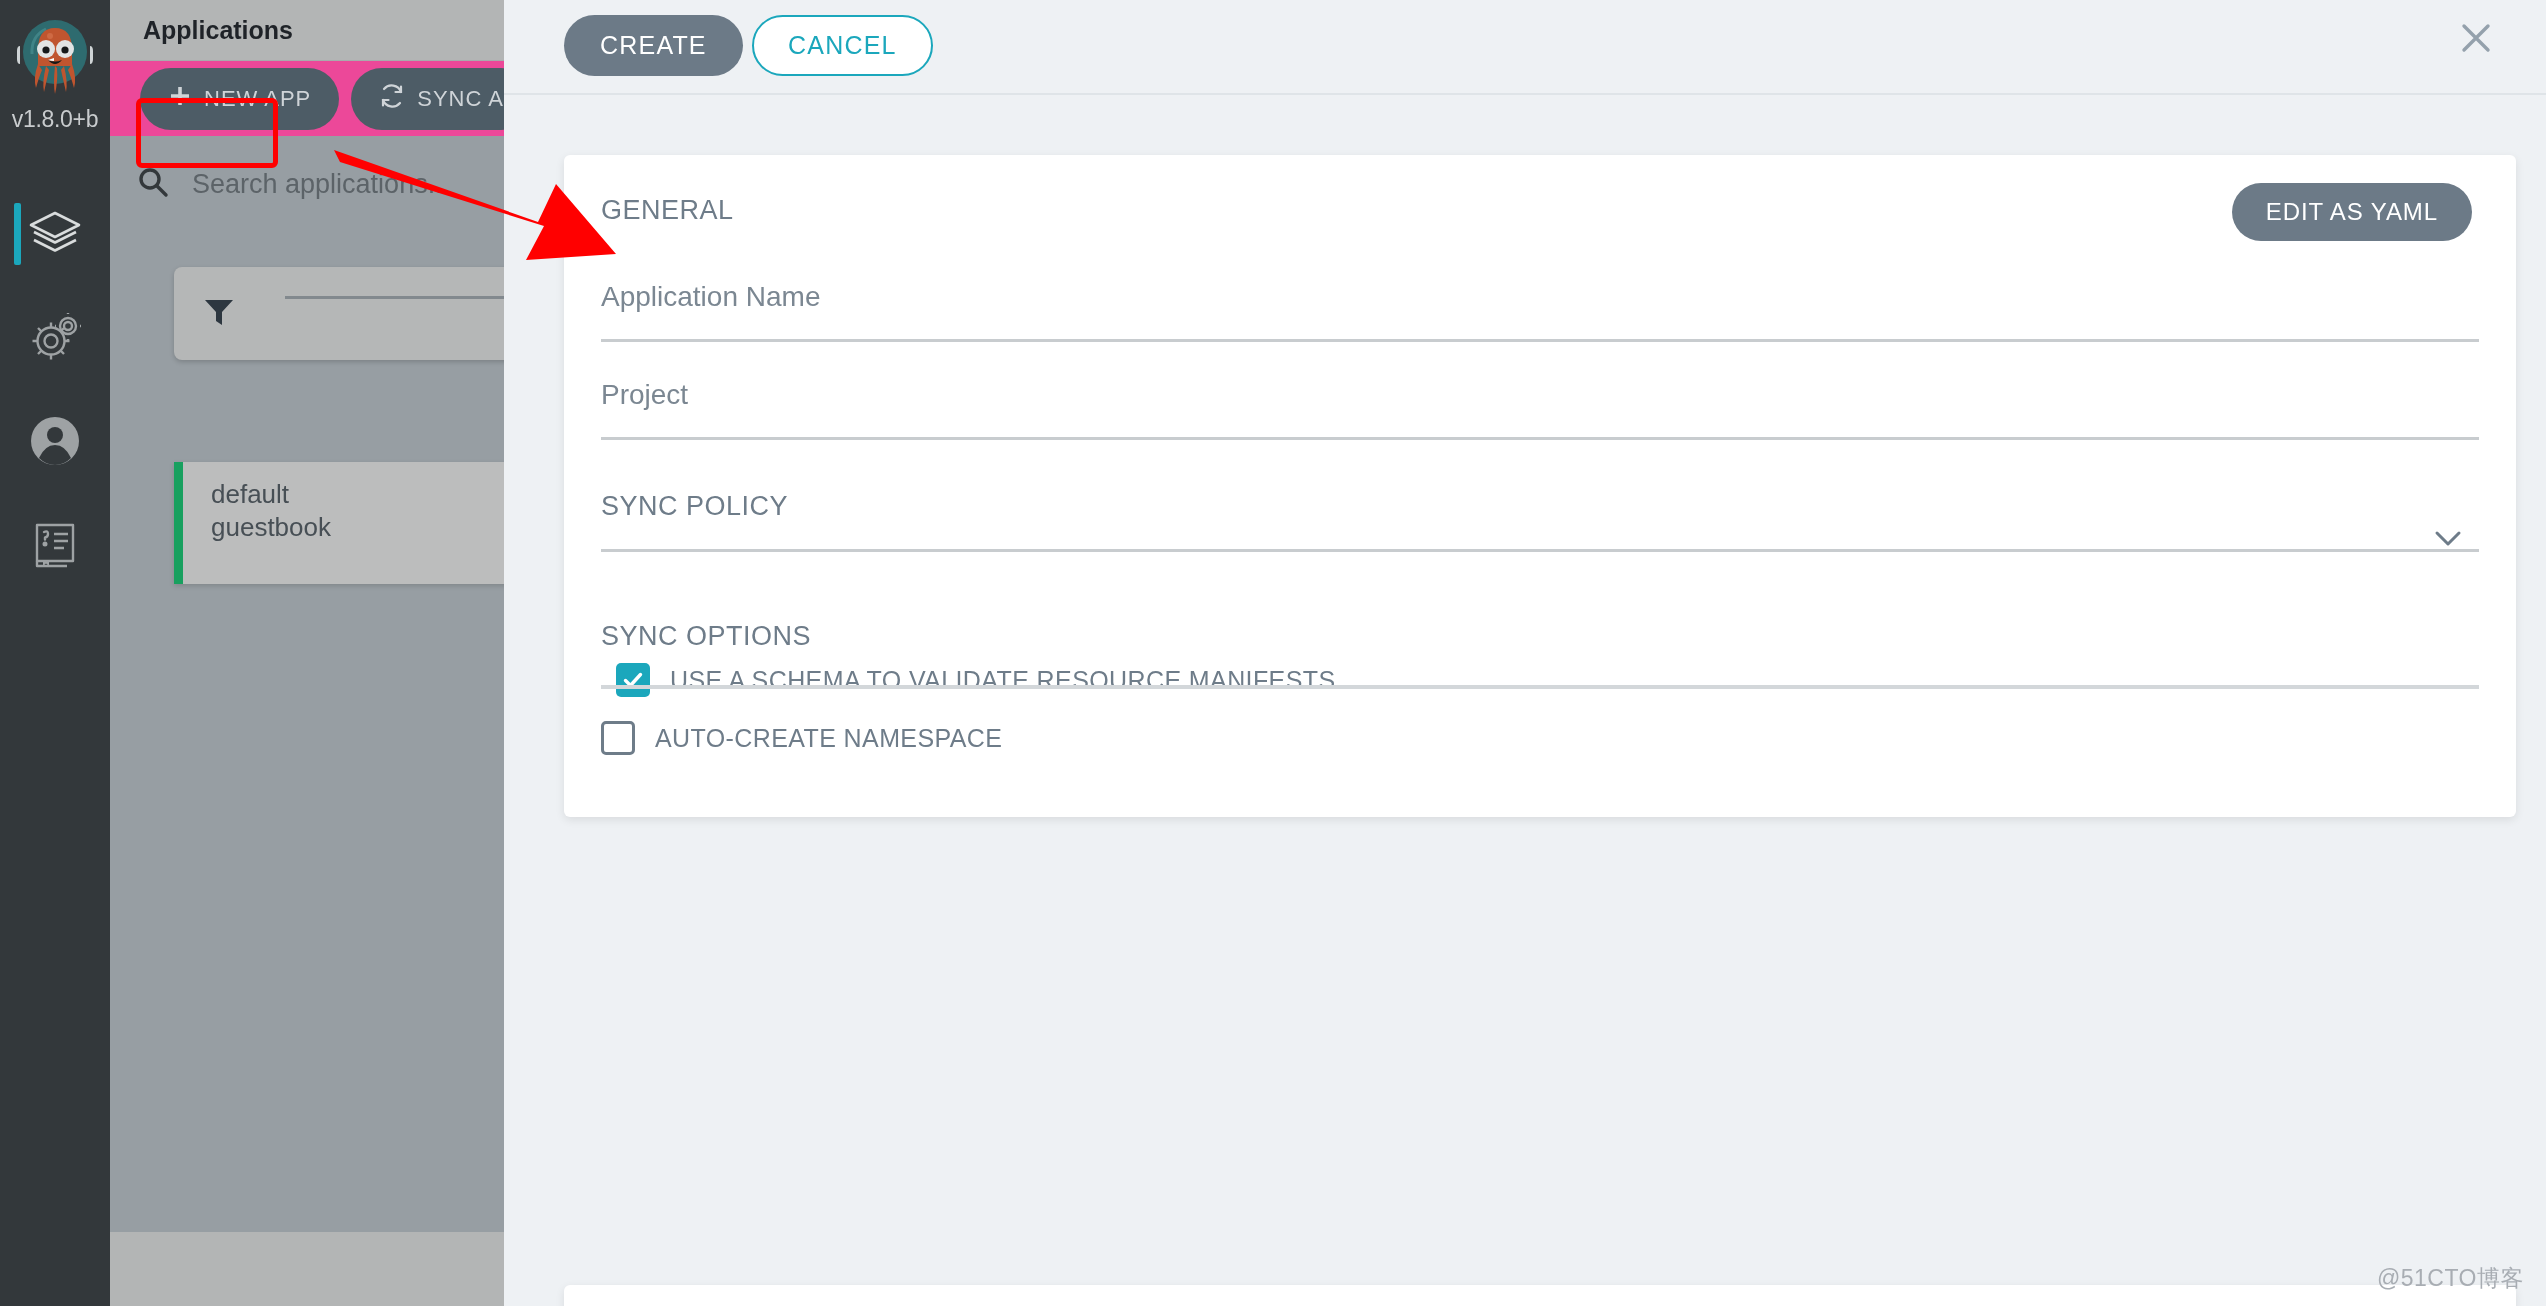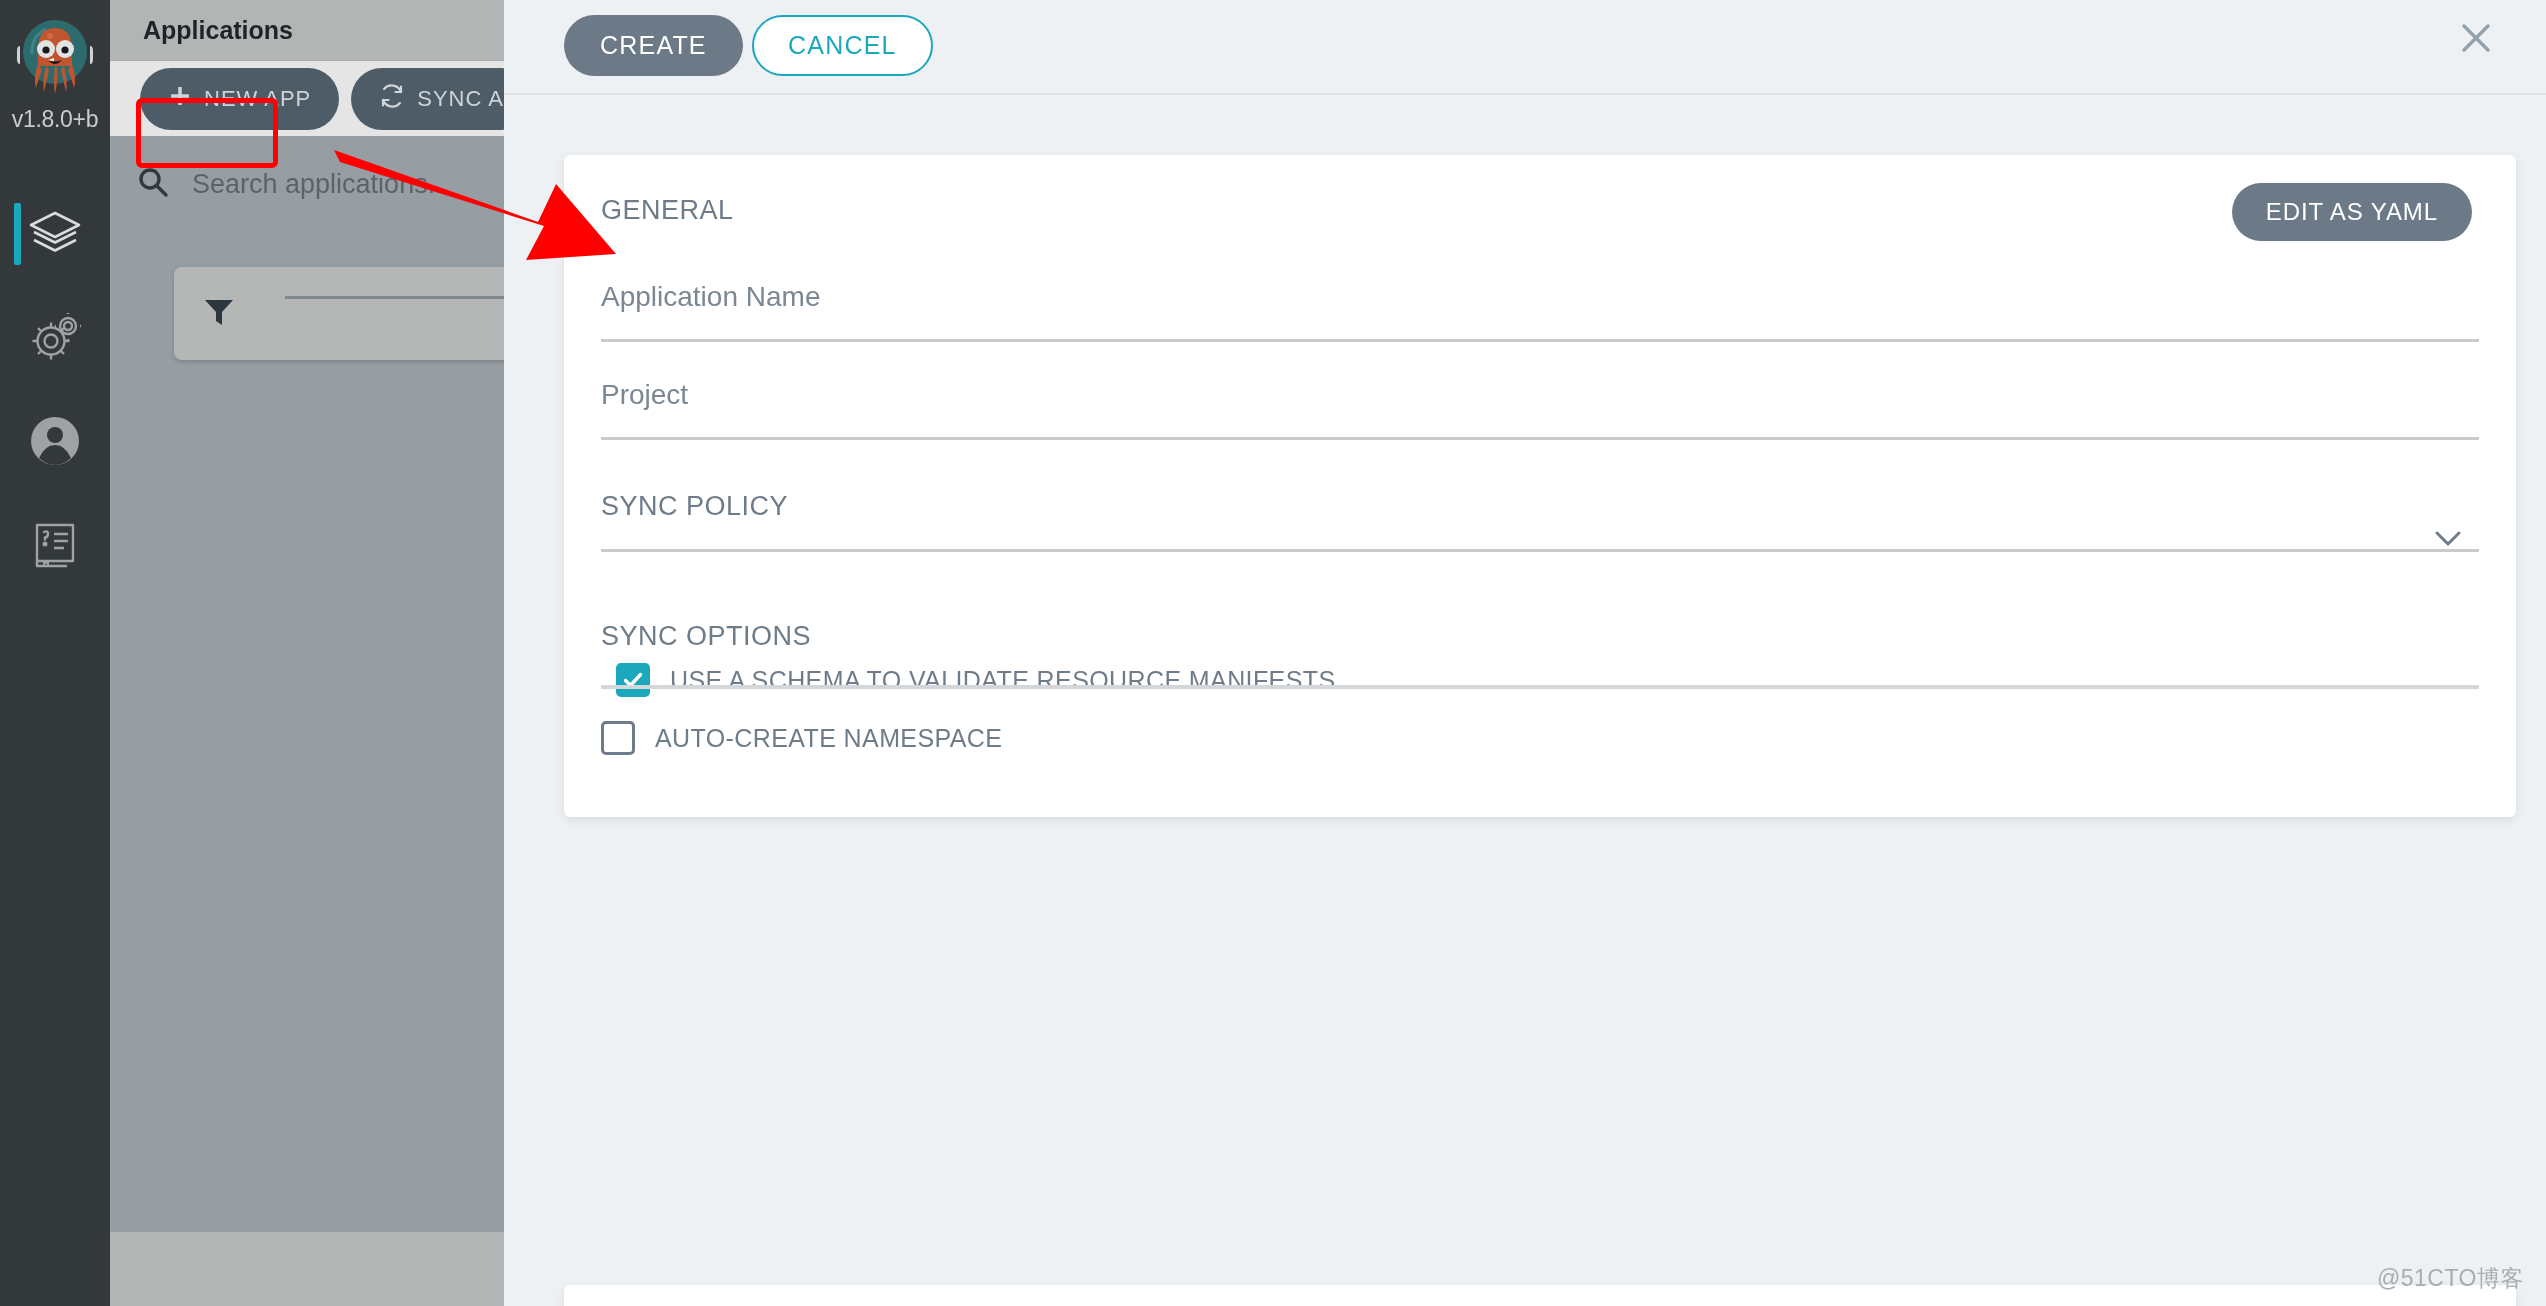--- a/index.html
+++ b/index.html
@@ -45,7 +45,7 @@
   }
   .lp-title { color: #1f2328; font-size: 25px; font-weight: bold; }
   .lp-toolbar {
-    height: 76px; background: #e5e5e5; display: flex; align-items: center;
+    height: 76px; background: #ec4899; display: flex; align-items: center;
     padding-left: 30px; gap: 12px; border-top: 1px solid #a8abac;
   }
   .pill-btn {

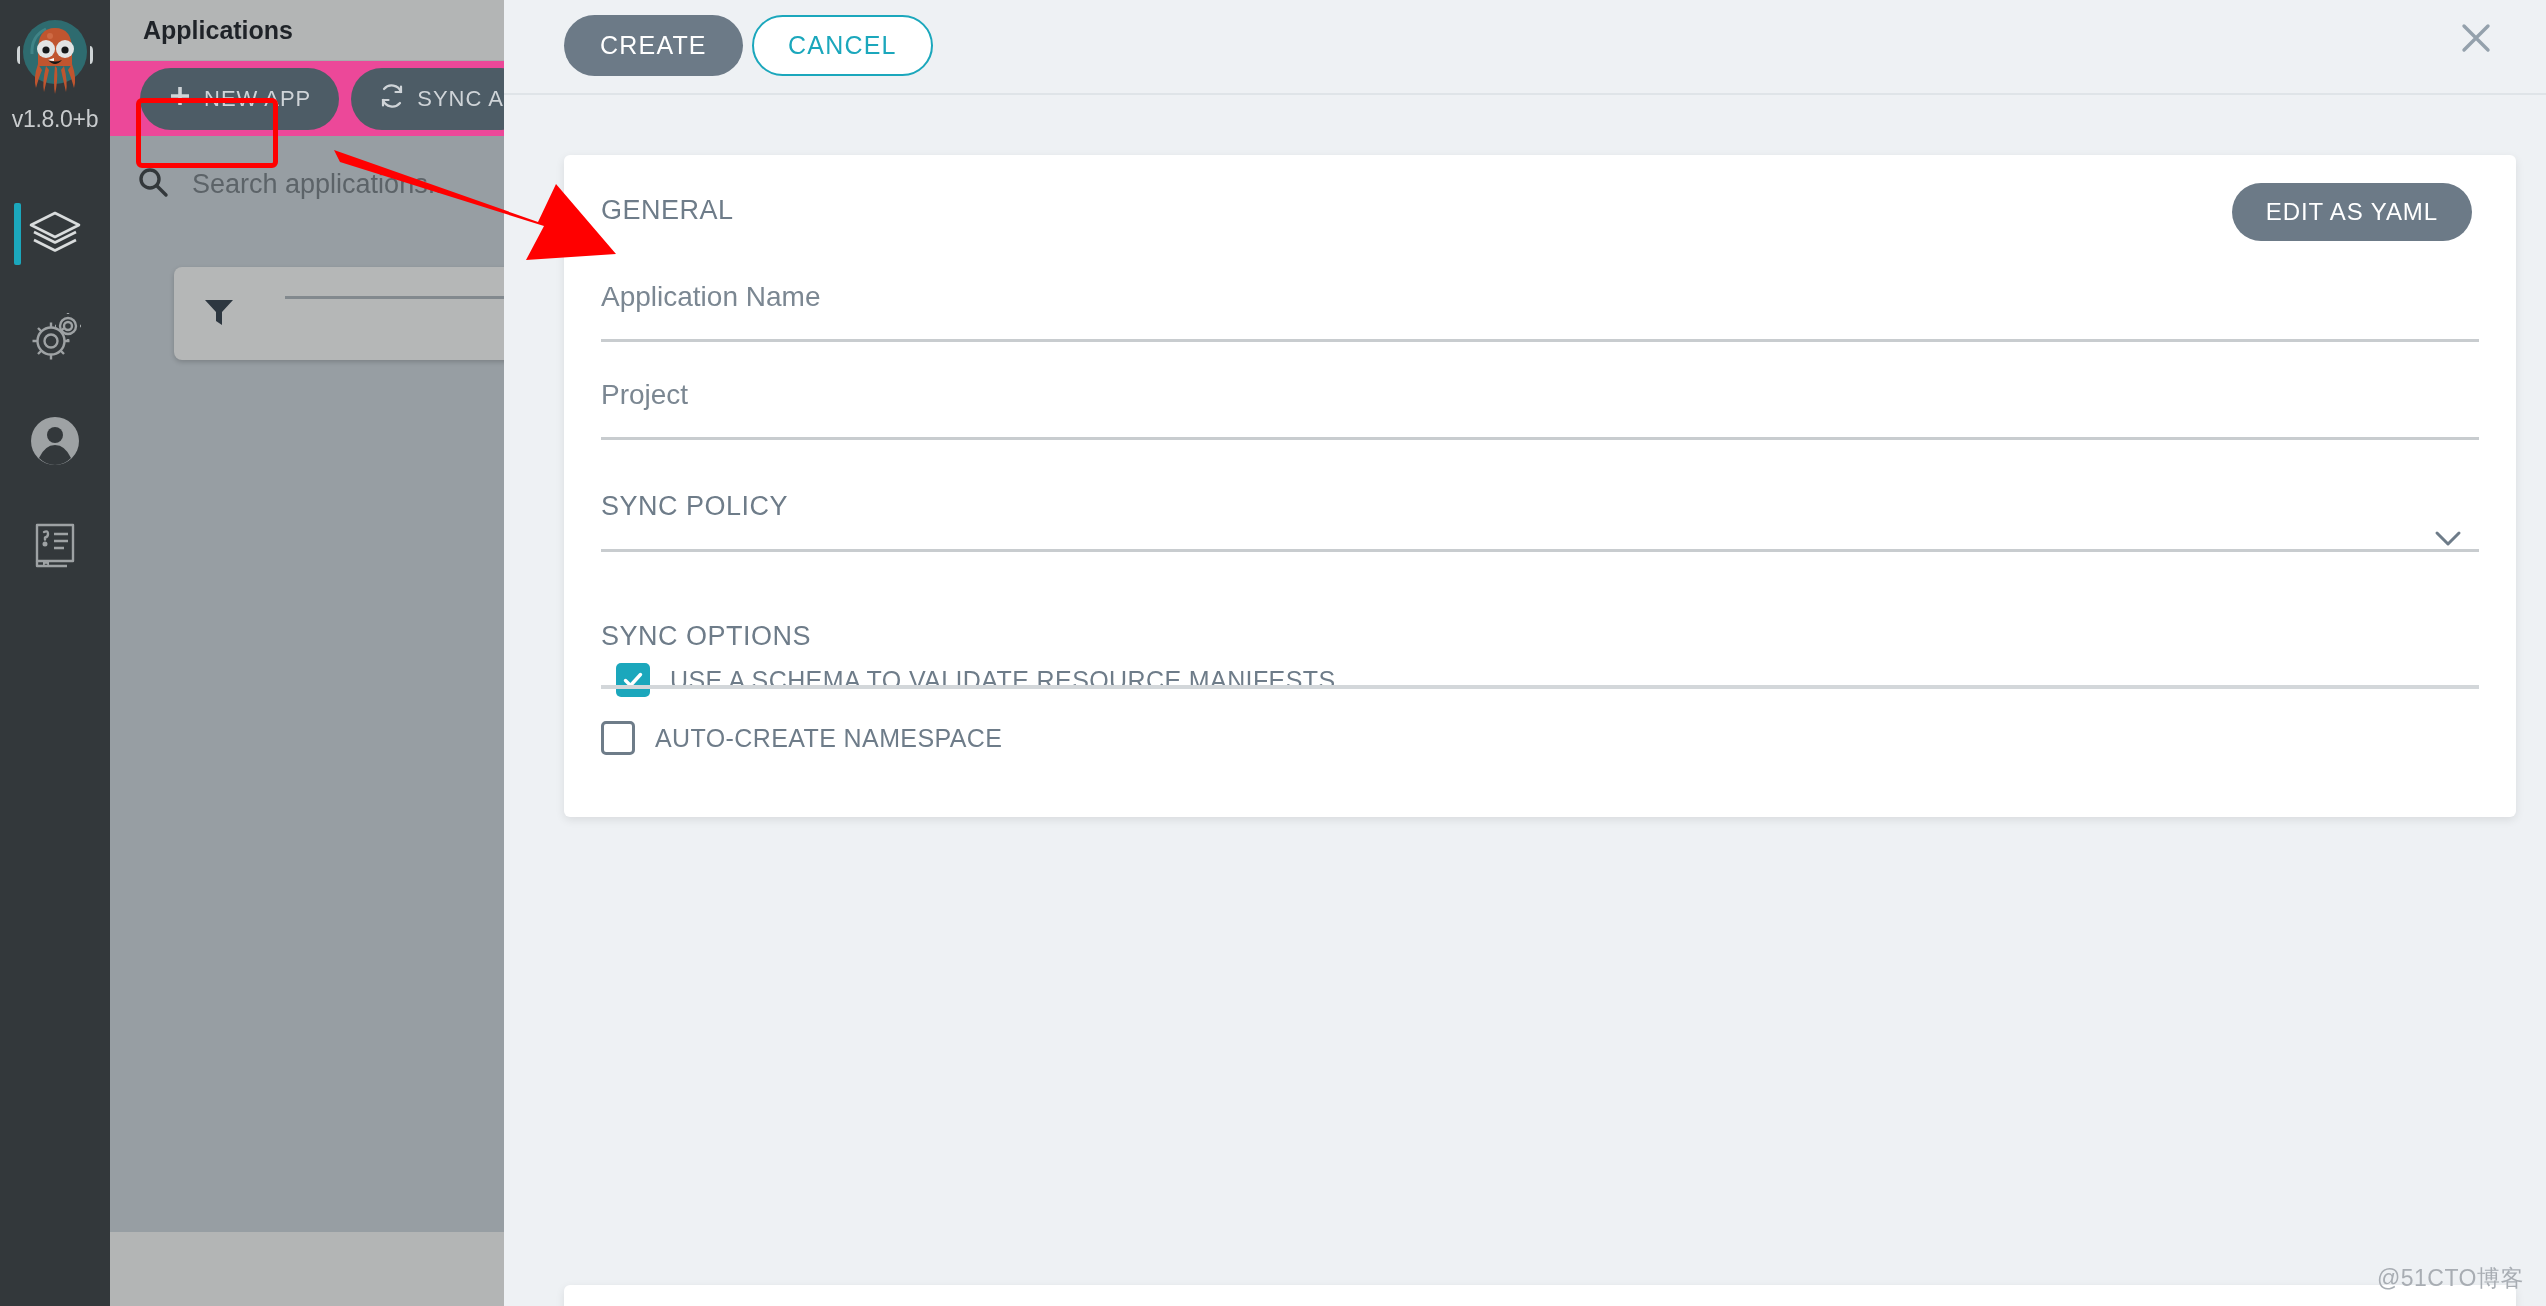--- a/index.html
+++ b/index.html
@@ -281,6 +281,10 @@
             </svg>
         </span>
       </div>
+      <div class="app-card">
+        <div class="app-row">default</div>
+        <div class="app-row">guestbook</div>
+      </div>
     </div>
     <div class="lp-search-line"></div>
   </div>

